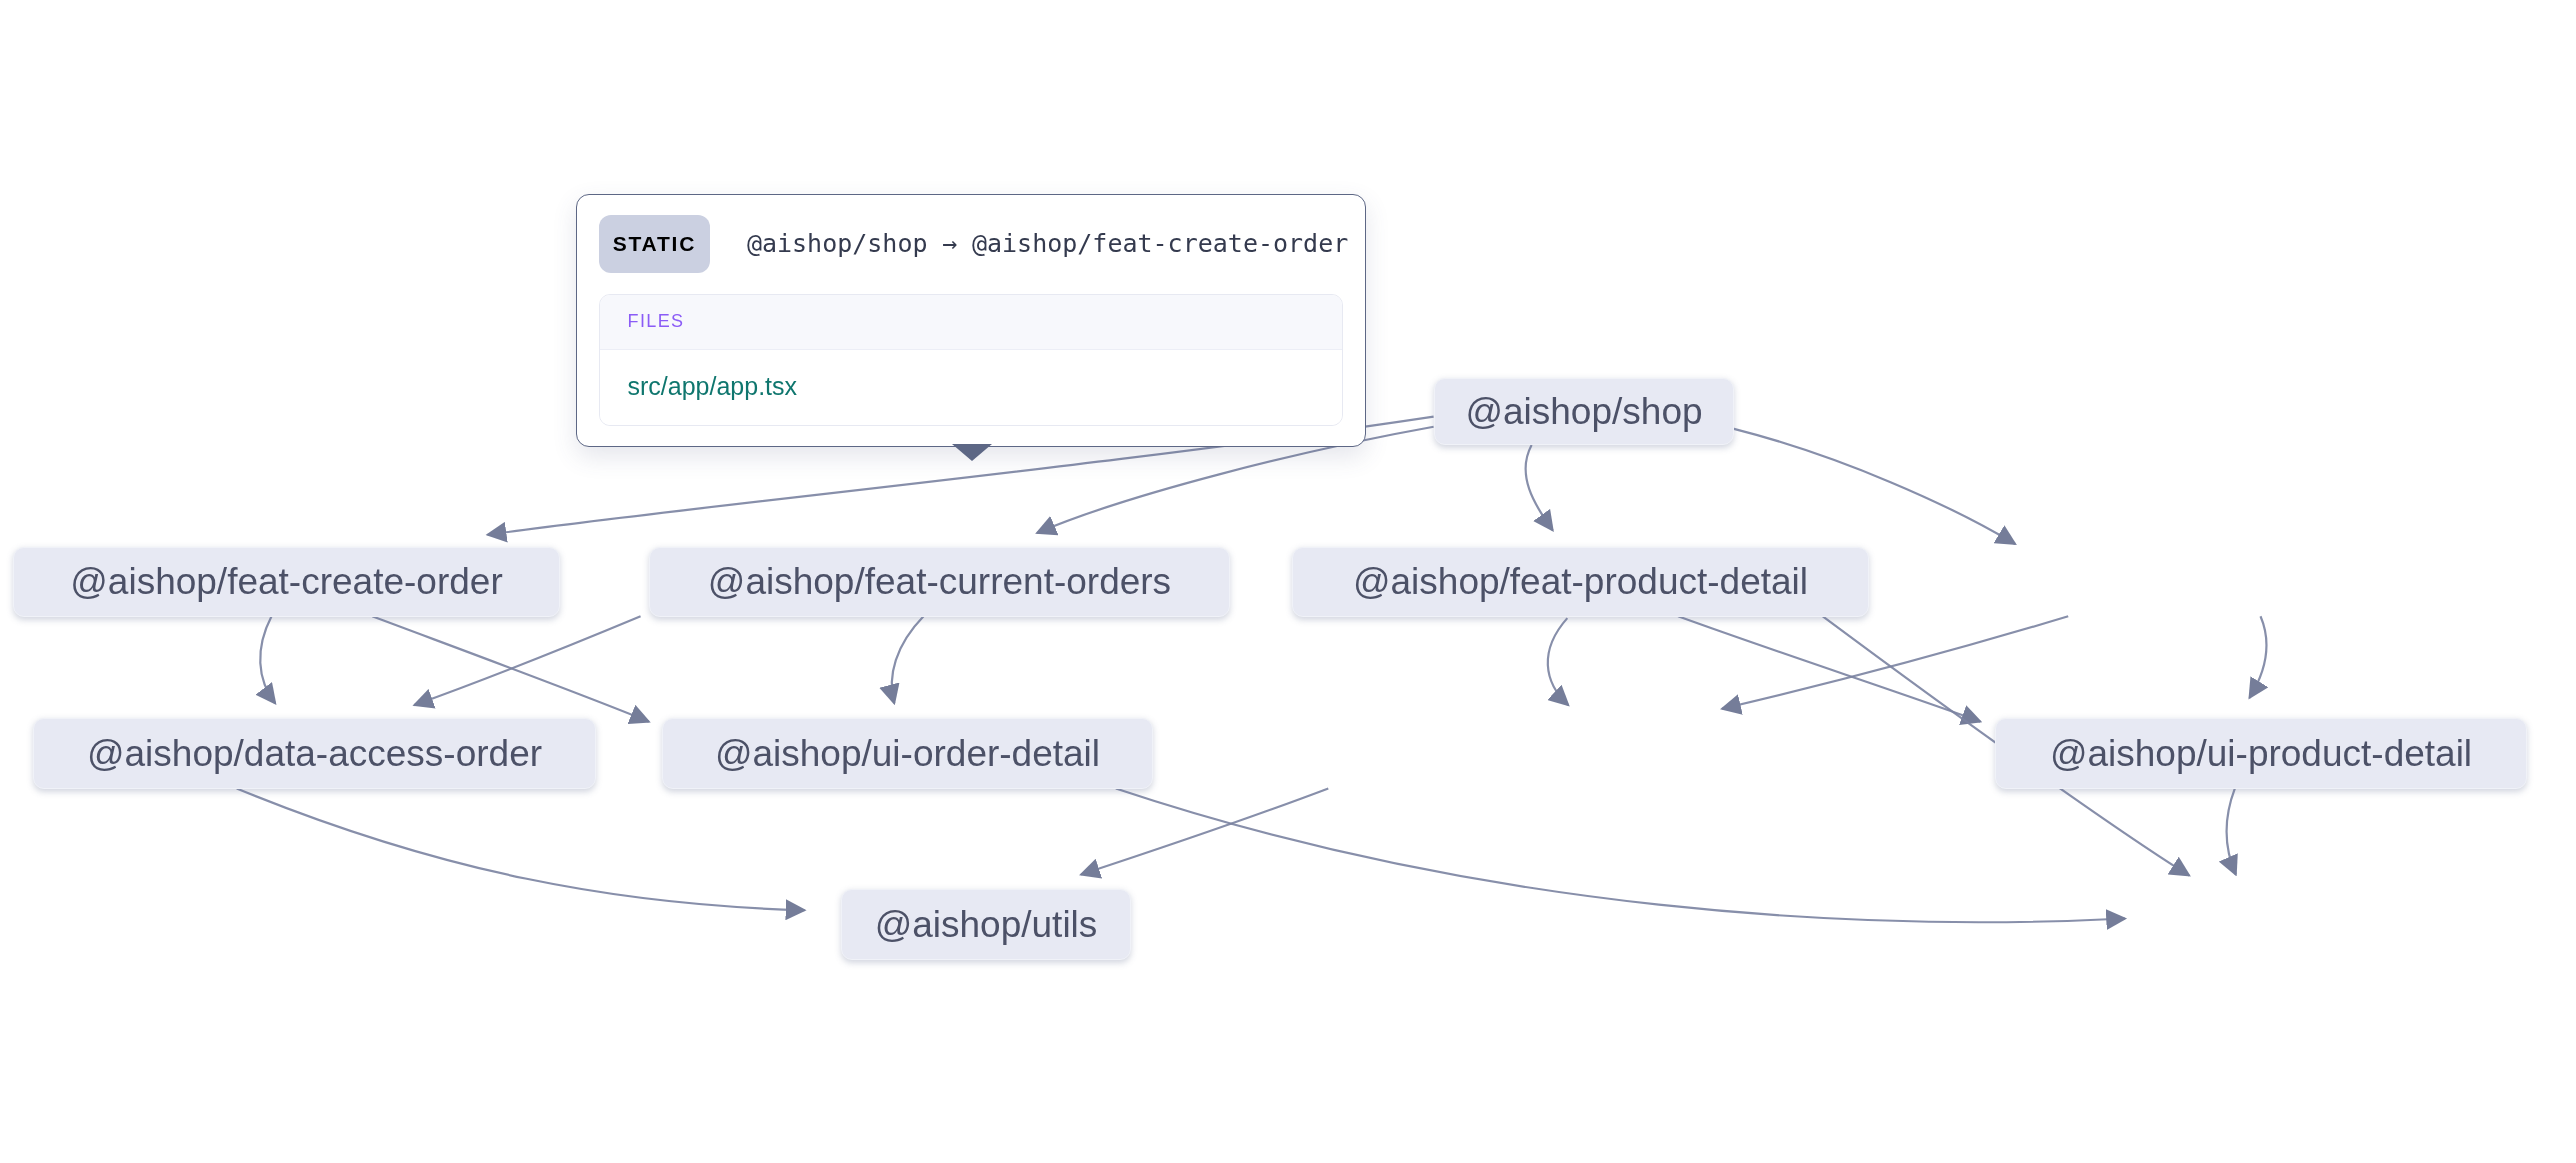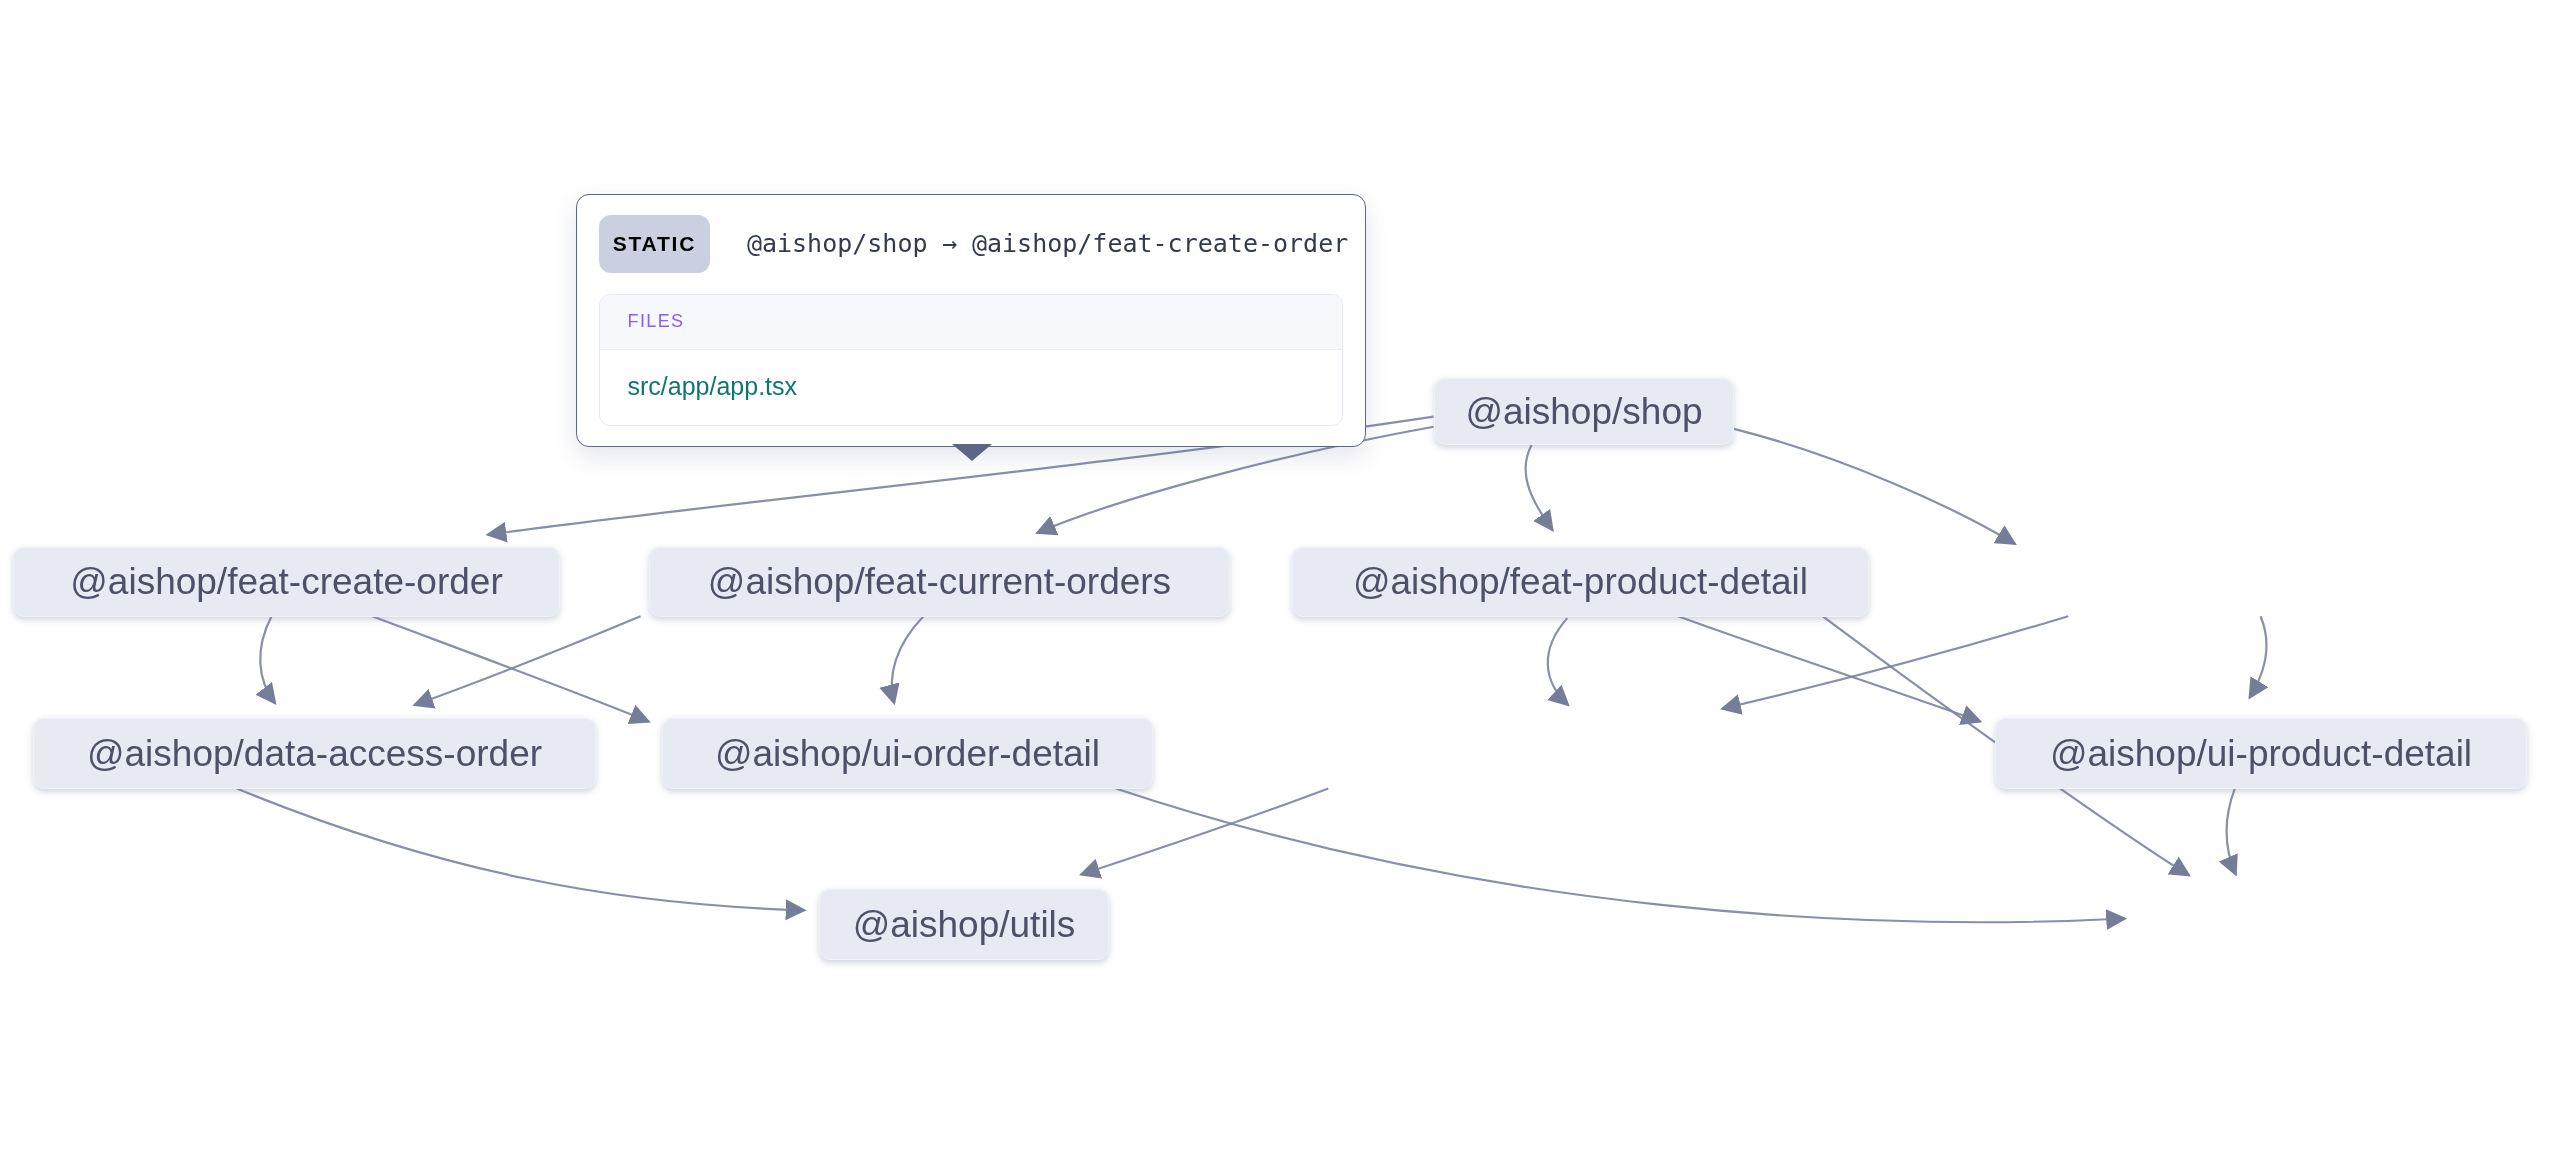--- a/index.html
+++ b/index.html
@@ -89,7 +89,7 @@
       <div class="node" style="left: 33px; top: 718px; width: 563px; height: 71px;">@aishop/data-access-order</div>
       <div class="node" style="left: 662px; top: 718px; width: 491px; height: 71px;">@aishop/ui-order-detail</div>
       <div class="node" style="left: 1995px; top: 718px; width: 532px; height: 71px;">@aishop/ui-product-detail</div>
-      <div class="node" style="left: 819px; top: 889px; width: 290px; height: 71px;">@aishop/utils</div>
+      <div class="node" style="left: 841px; top: 889px; width: 290px; height: 71px;">@aishop/utils</div>
     </div>
 
   <div id="tooltip" class="tooltip" style="left: 576px; top: 194px; width: 790px; height: 253px;">

